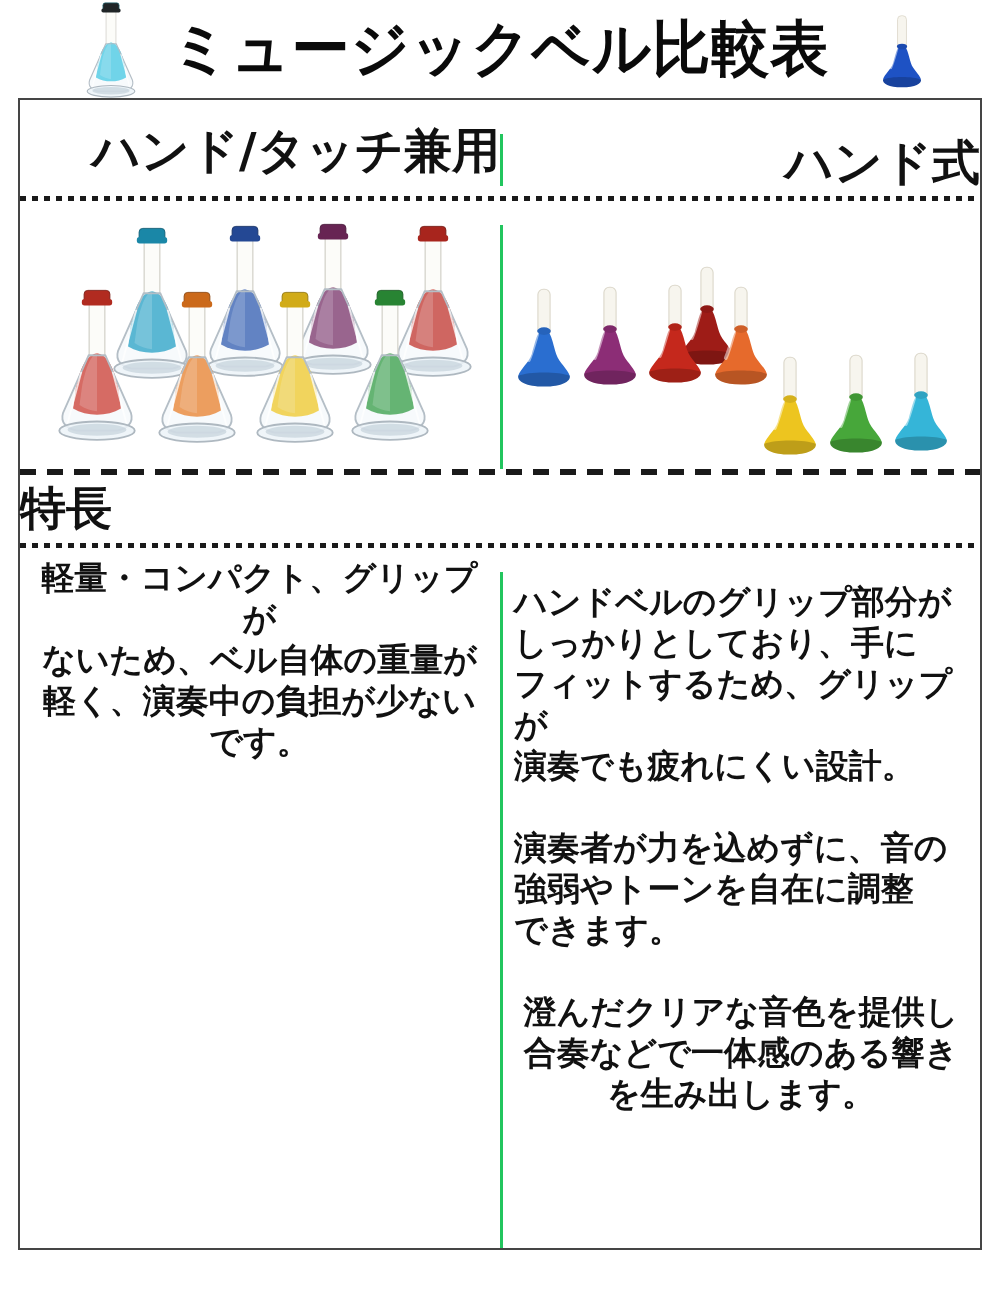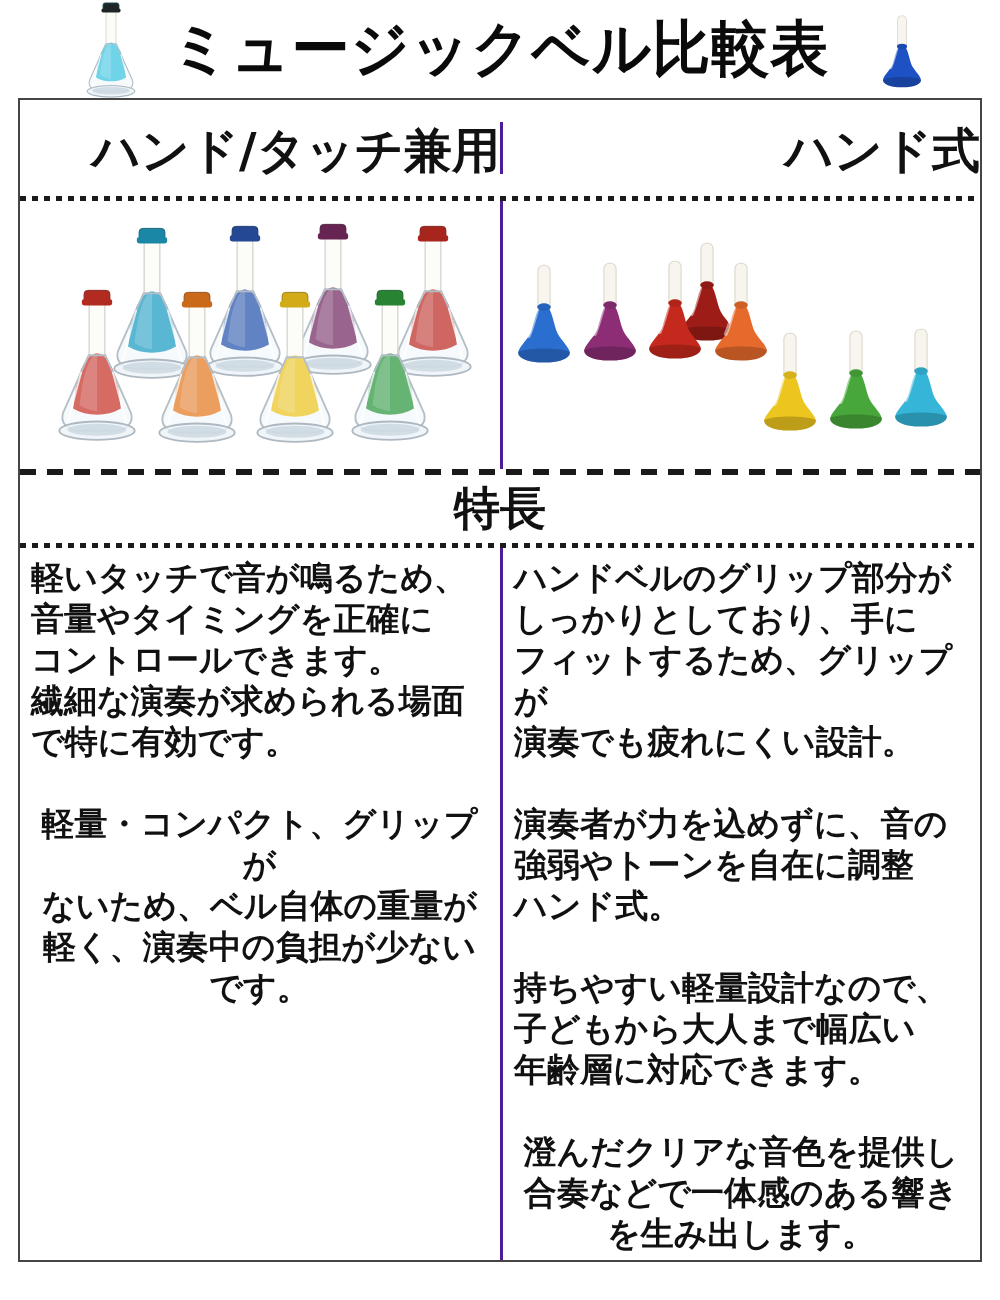--- a/index.html
+++ b/index.html
@@ -25,7 +25,7 @@
   }
   .row{display:flex;width:100%;}
   .cell{width:50%;box-sizing:border-box;}
-  .div-left{border-left:3px solid #4c1d95;}
+  .div-left{border-left:3px solid #22c55e;margin-top:24px;}
   .header-row{height:96px;align-items:center;}
   .header-cell{
     text-align:right;font-size:48px;font-weight:800;line-height:1;

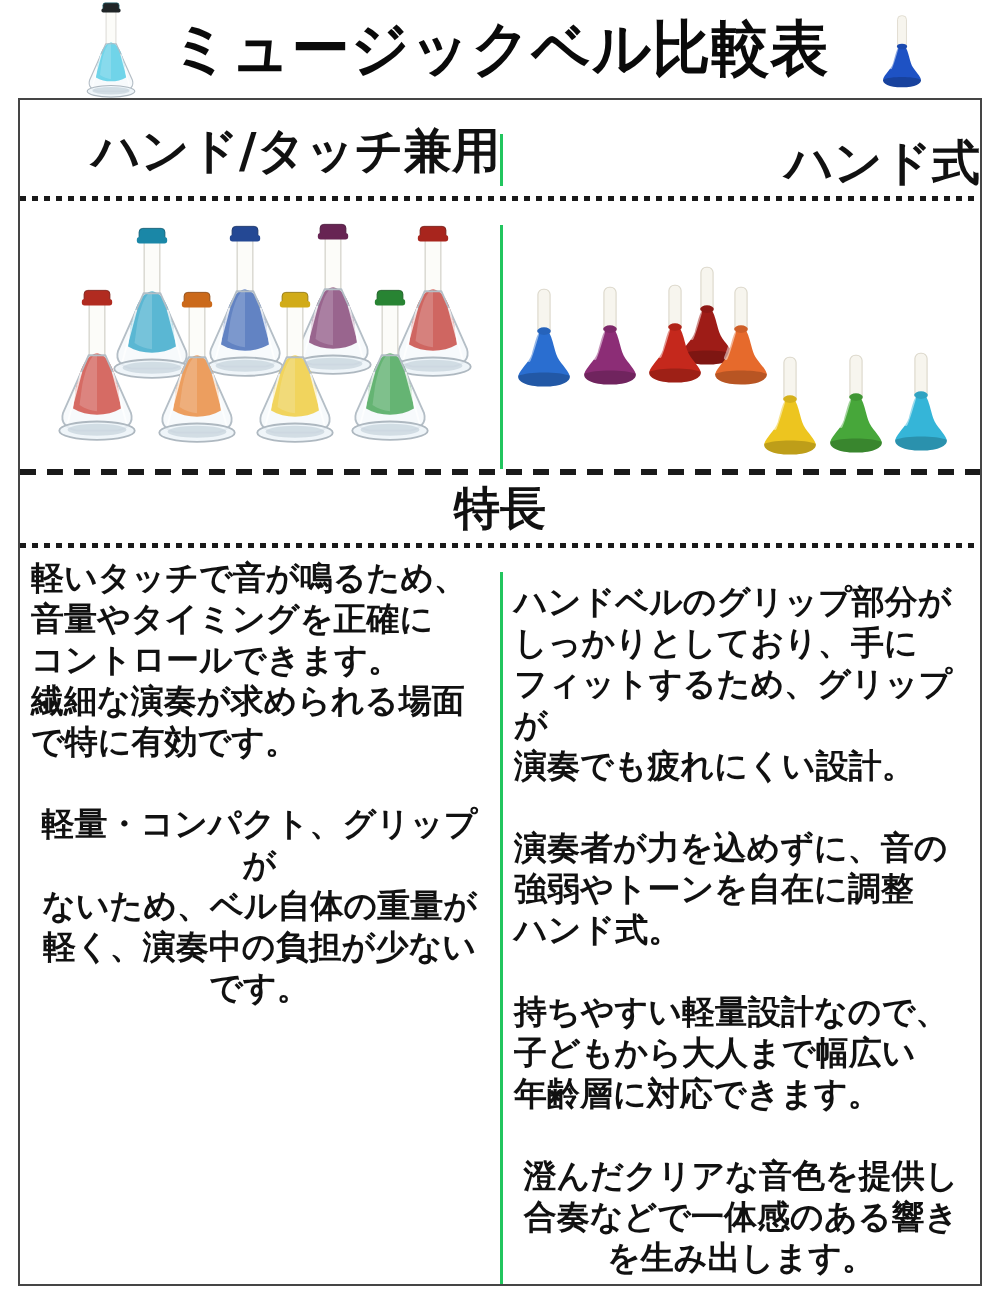--- a/index.html
+++ b/index.html
@@ -39,7 +39,7 @@
   .bell{position:absolute;}
   .bell svg{display:block;width:100%;height:auto;}
   .features-header{
-    height:68px;line-height:66px;text-align:center;
+    height:68px;line-height:66px;text-align:left;
     font-size:46px;font-weight:800;
   }
   .text-row{min-height:700px;}

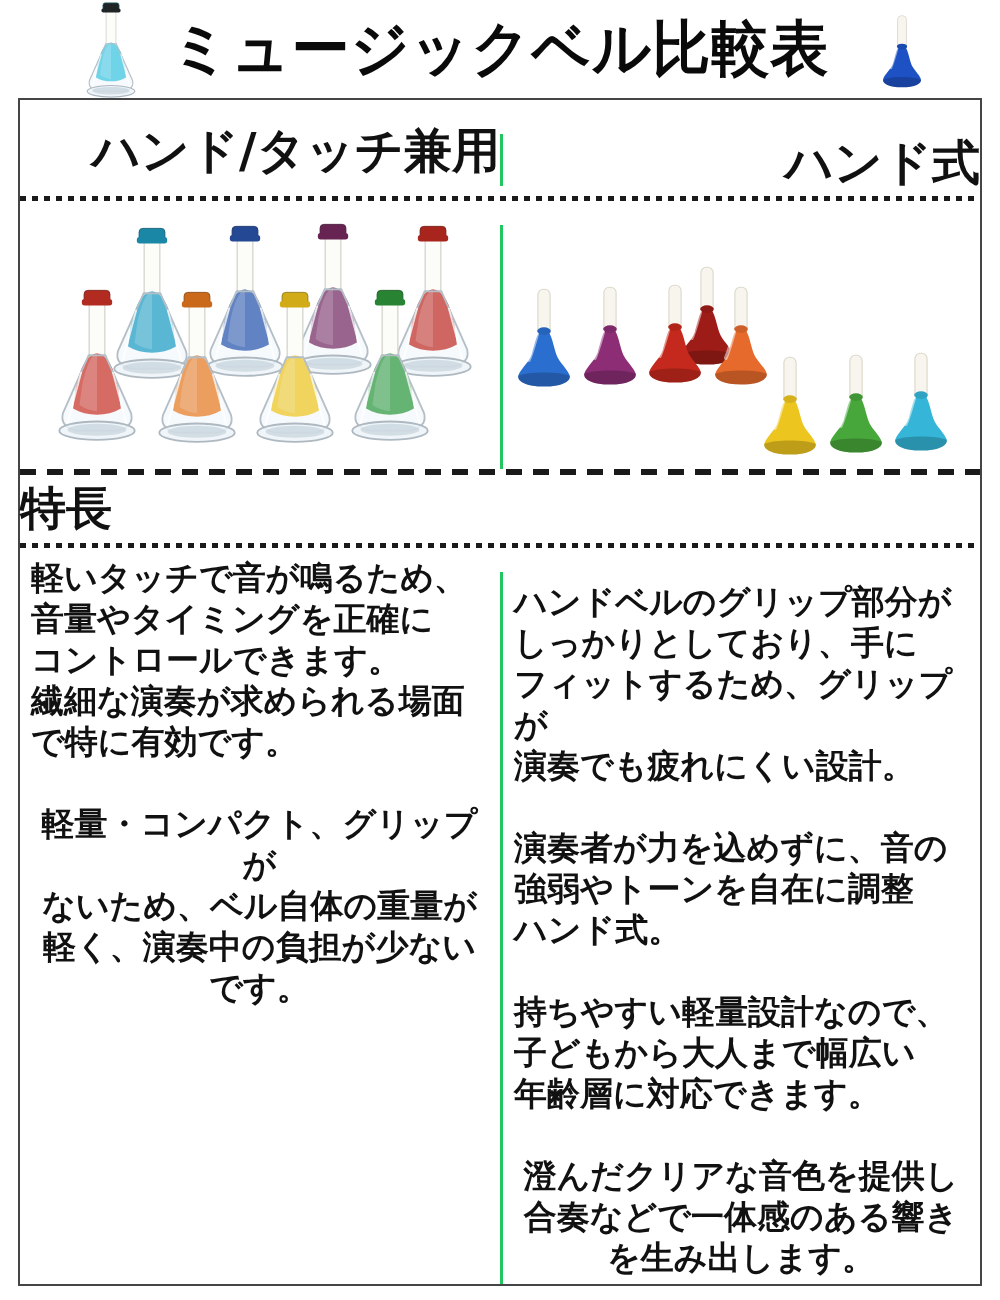--- a/index.html
+++ b/index.html
@@ -280,11 +280,6 @@
 
   <div class="row text-row">
     <div class="cell text-cell" id="text-left">
-        <p class="para">軽いタッチで音が鳴るため、
-音量やタイミングを正確に
-コントロールできます。
-繊細な演奏が求められる場面
-で特に有効です。</p>
         <p class="para">軽量・コンパクト、グリップが
 ないため、ベル自体の重量が
 軽く、演奏中の負担が少ない

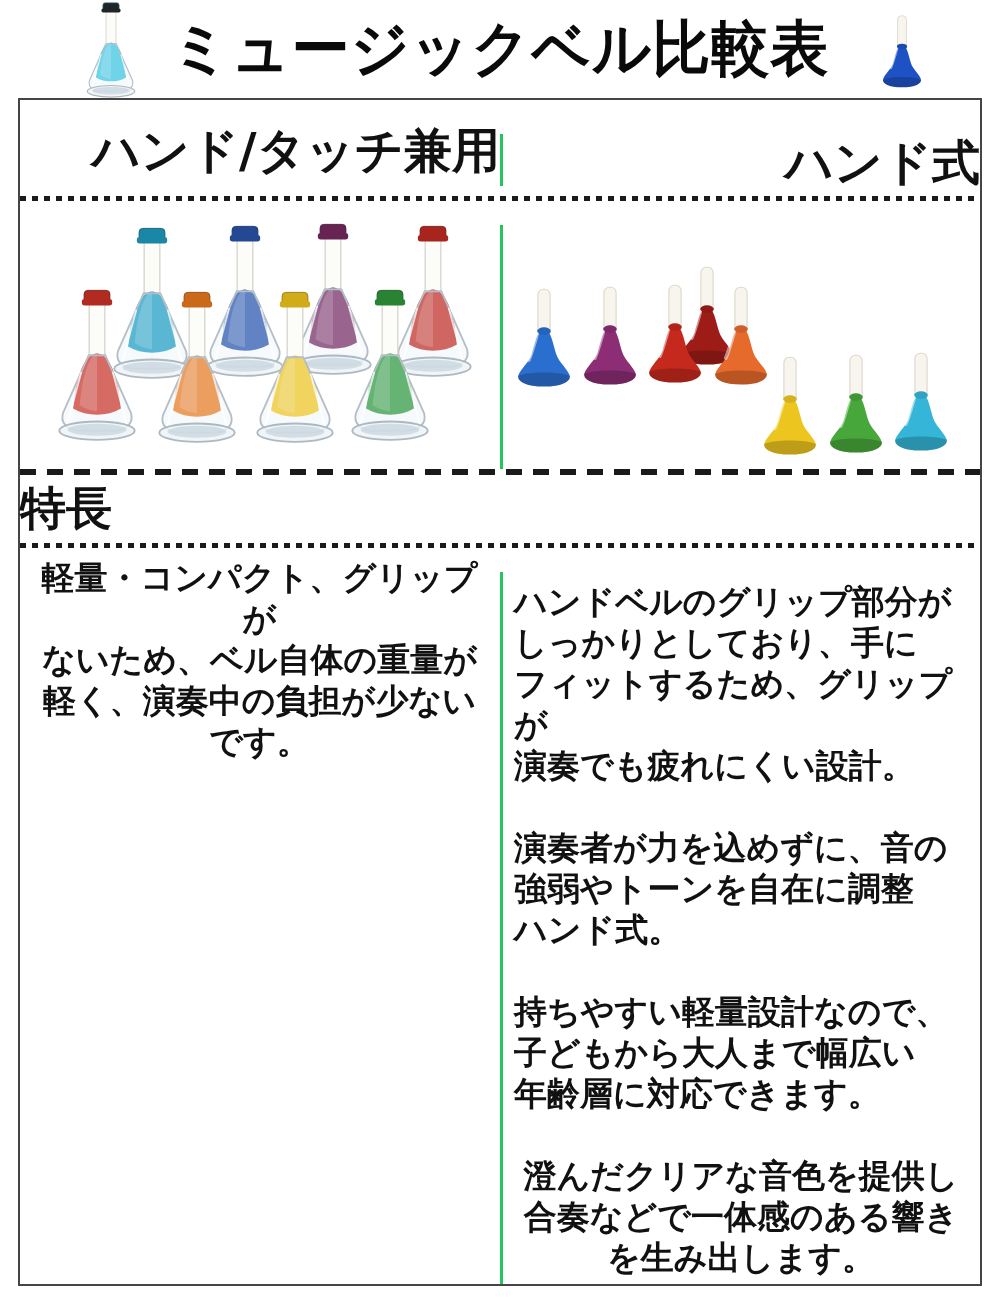--- a/index.html
+++ b/index.html
@@ -292,7 +292,7 @@
 演奏でも疲れにくい設計。</p>
         <p class="para">演奏者が力を込めずに、音の
 強弱やトーンを自在に調整
-ハンド式。</p>
+できます。</p>
         <p class="para">持ちやすい軽量設計なので、
 子どもから大人まで幅広い
 年齢層に対応できます。</p>

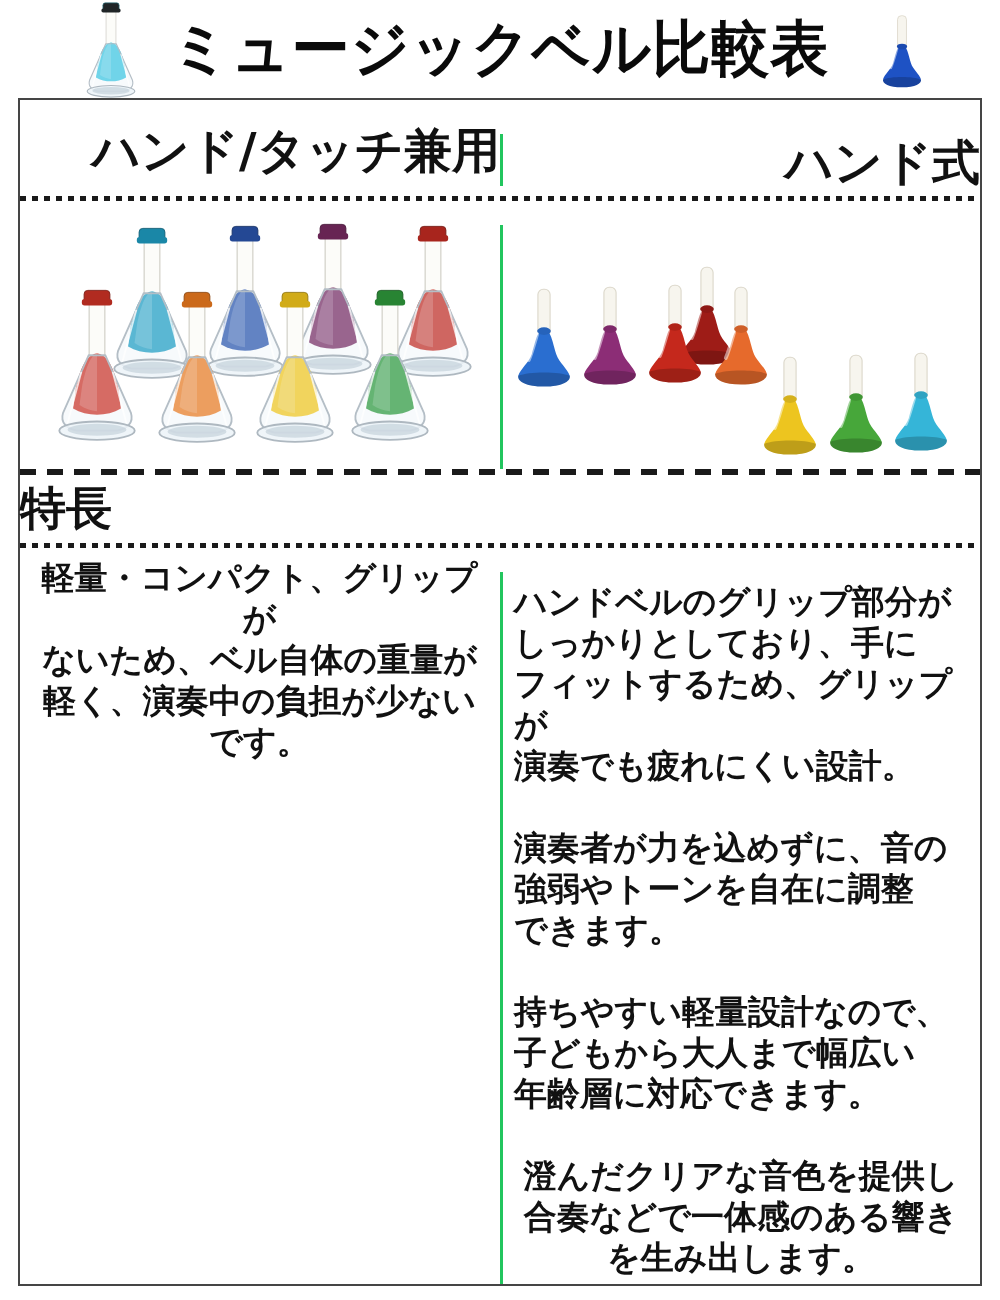--- a/index.html
+++ b/index.html
@@ -293,9 +293,6 @@
         <p class="para">演奏者が力を込めずに、音の
 強弱やトーンを自在に調整
 できます。</p>
-        <p class="para">持ちやすい軽量設計なので、
-子どもから大人まで幅広い
-年齢層に対応できます。</p>
         <p class="para">澄んだクリアな音色を提供し
 合奏などで一体感のある響き
 を生み出します。</p>

